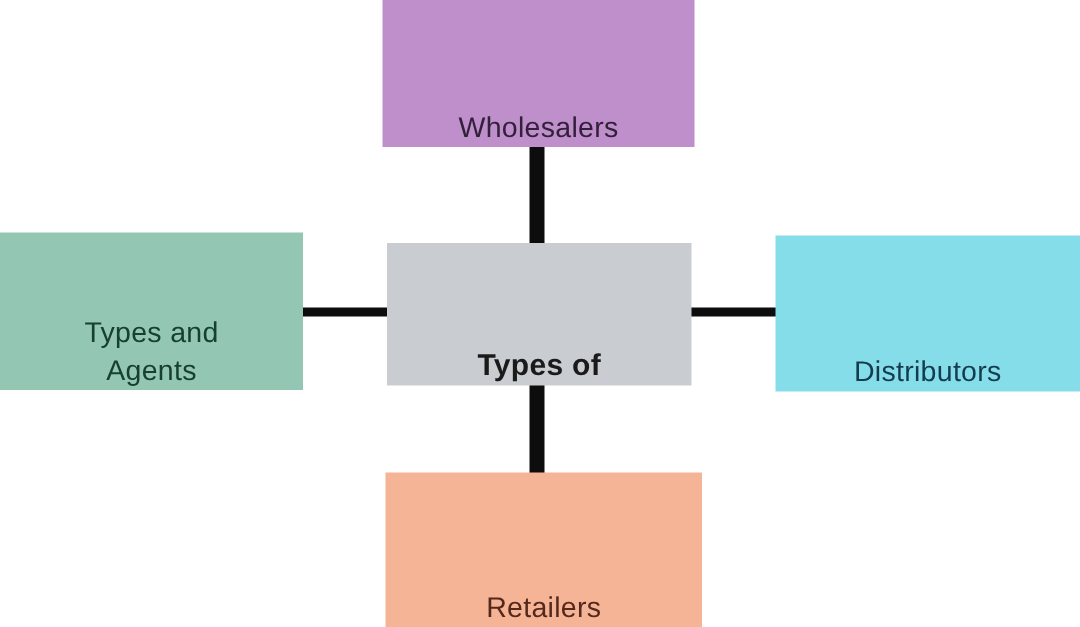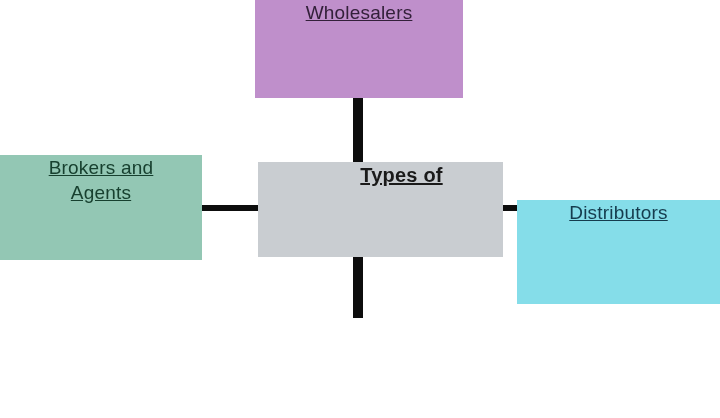--- a/index.html
+++ b/index.html
@@ -20,12 +20,11 @@
     display: flex;
     flex-direction: column;
     align-items: center;
-    justify-content: flex-start;
+    justify-content: flex-end;
     text-align: center;
     font-size: 19px;
     line-height: 1.32;
     letter-spacing: 0.2px;
-    text-decoration: underline;
   }
   .node-top {
     left: 255px; top: 0px; width: 208px; height: 98px;

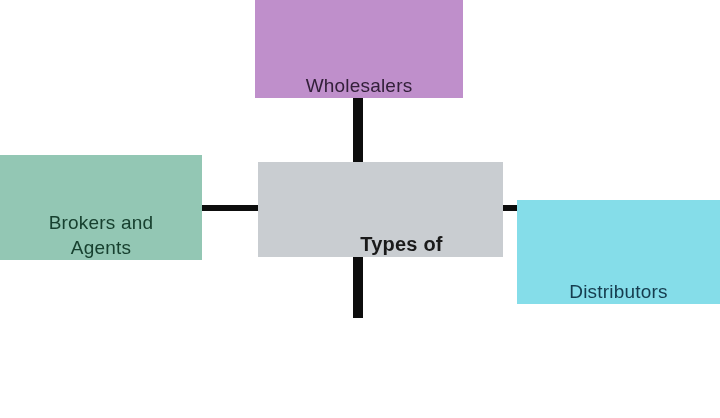--- a/index.html
+++ b/index.html
@@ -81,7 +81,7 @@
   </div>
 
   <div class="node node-left">
-    <span class="label-line">Brokers and</span>
+    <span class="label-line">Types and</span>
     <span class="label-line">Agents</span>
   </div>
 

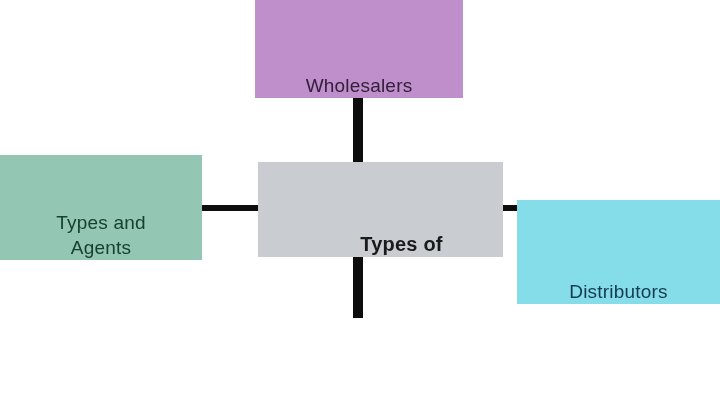--- a/index.html
+++ b/index.html
@@ -43,7 +43,6 @@
     font-weight: bold;
     font-size: 20px;
     line-height: 1.3;
-    padding-left: 42px;
   }
   .node-right {
     left: 517px; top: 157px; width: 203px; height: 104px;

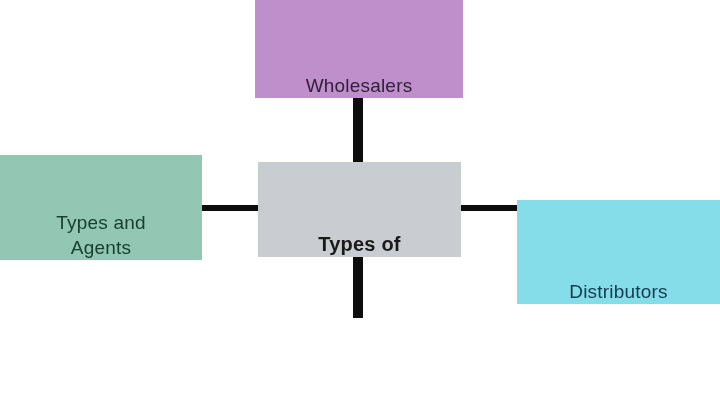--- a/index.html
+++ b/index.html
@@ -48,7 +48,6 @@
     left: 517px; top: 157px; width: 203px; height: 104px;
     background: #85dde9;
     color: #153c4e;
-    margin-top: 43px;
   }
   .node-bottom {
     left: 257px; top: 315px; width: 211px; height: 103px;

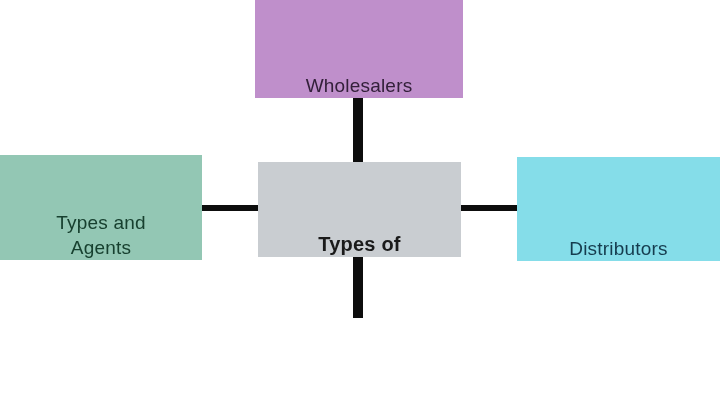--- a/index.html
+++ b/index.html
@@ -91,6 +91,9 @@
     <span class="label-line">Distributors</span>
   </div>
 
+  <div class="node node-bottom">
+    <span class="label-line">Retailers</span>
+  </div>
 
 </div>
 

